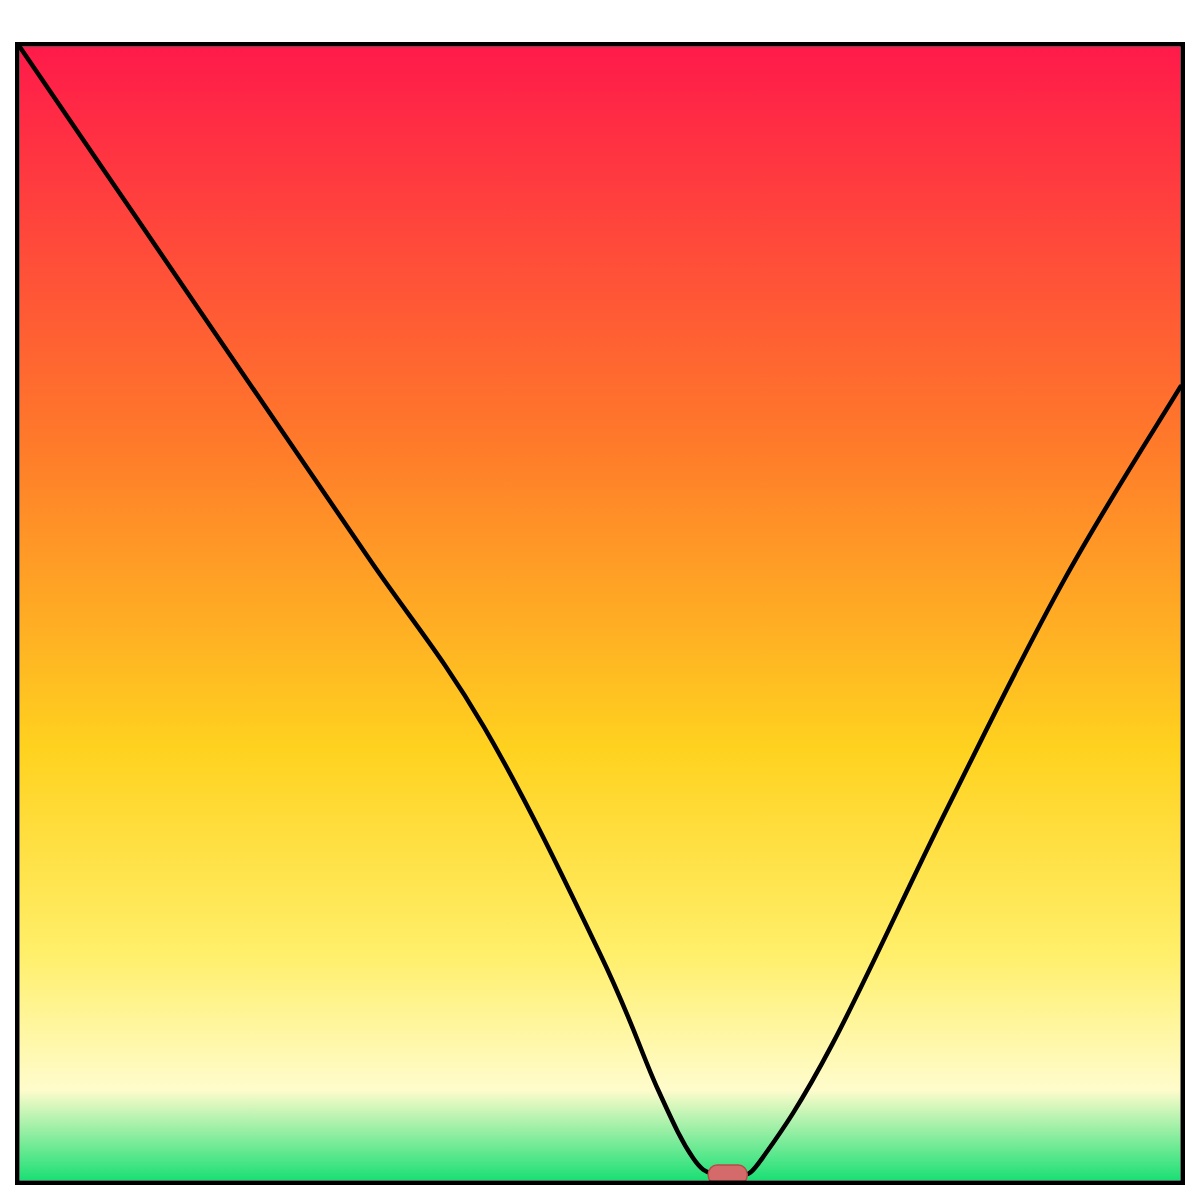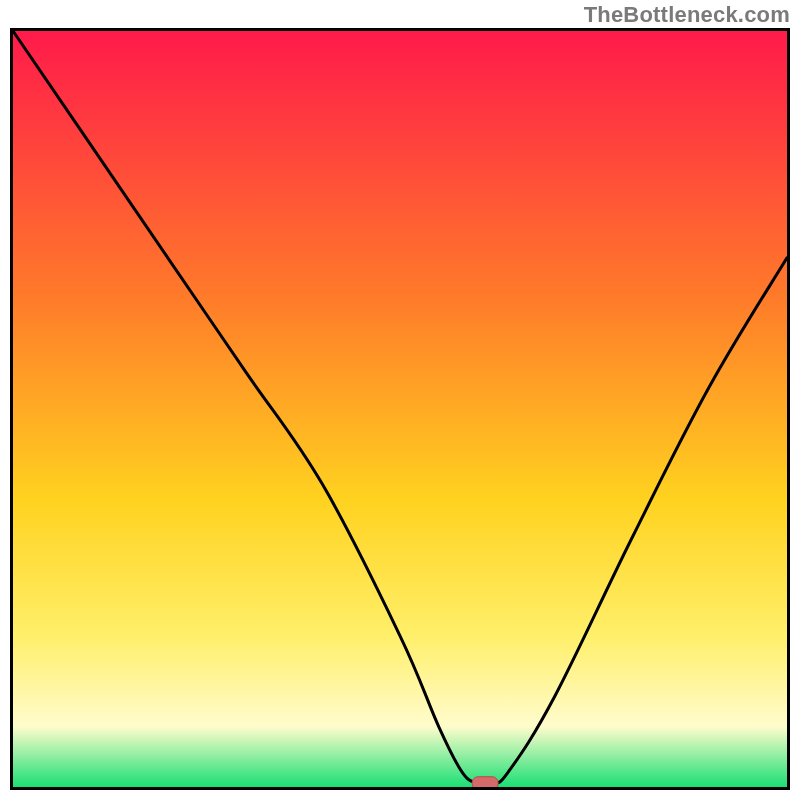--- a/index.html
+++ b/index.html
@@ -40,7 +40,6 @@
 <body>
 
 <div class="container">
-  <div class="attribution">TheBottleneck.com</div>
 
   <div class="plot-frame">
     <svg id="chart-svg" width="780" height="762" viewBox="0 0 780 762" preserveAspectRatio="none">

